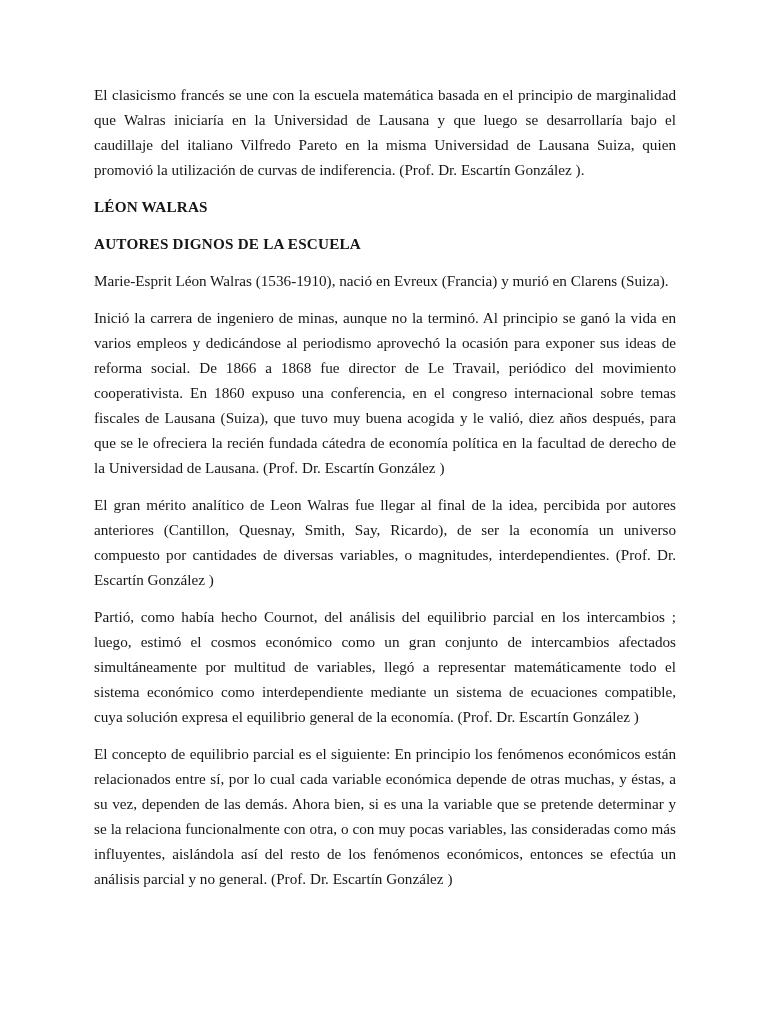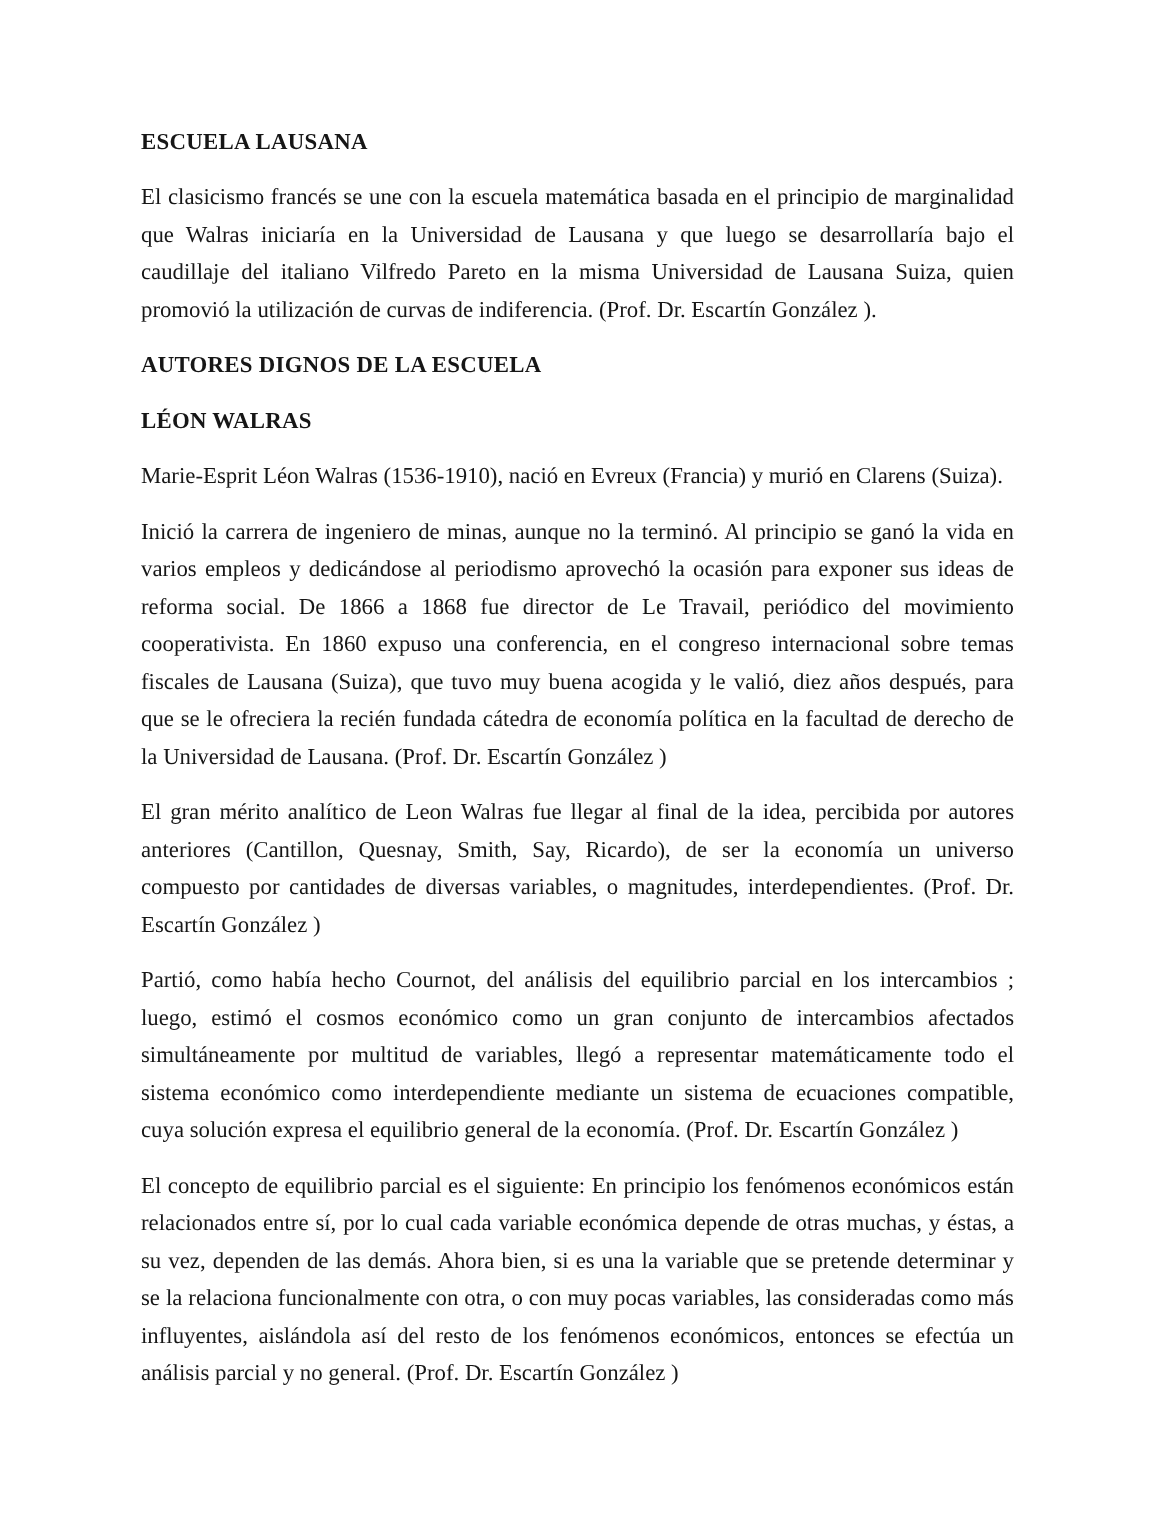--- a/index.html
+++ b/index.html
@@ -37,7 +37,6 @@
 <body>
 
 <div class="doc-page">
-  <h1 class="doc-block doc-heading">ESCUELA LAUSANA</h1>
 
   <p class="doc-block doc-paragraph">El clasicismo francés se une con la escuela matemática basada en el principio de marginalidad que Walras iniciaría en la Universidad de Lausana y que luego se desarrollaría bajo el caudillaje del italiano Vilfredo Pareto en la misma Universidad de Lausana Suiza, quien promovió la utilización de curvas de indiferencia. (Prof. Dr. Escartín González ).</p>
 

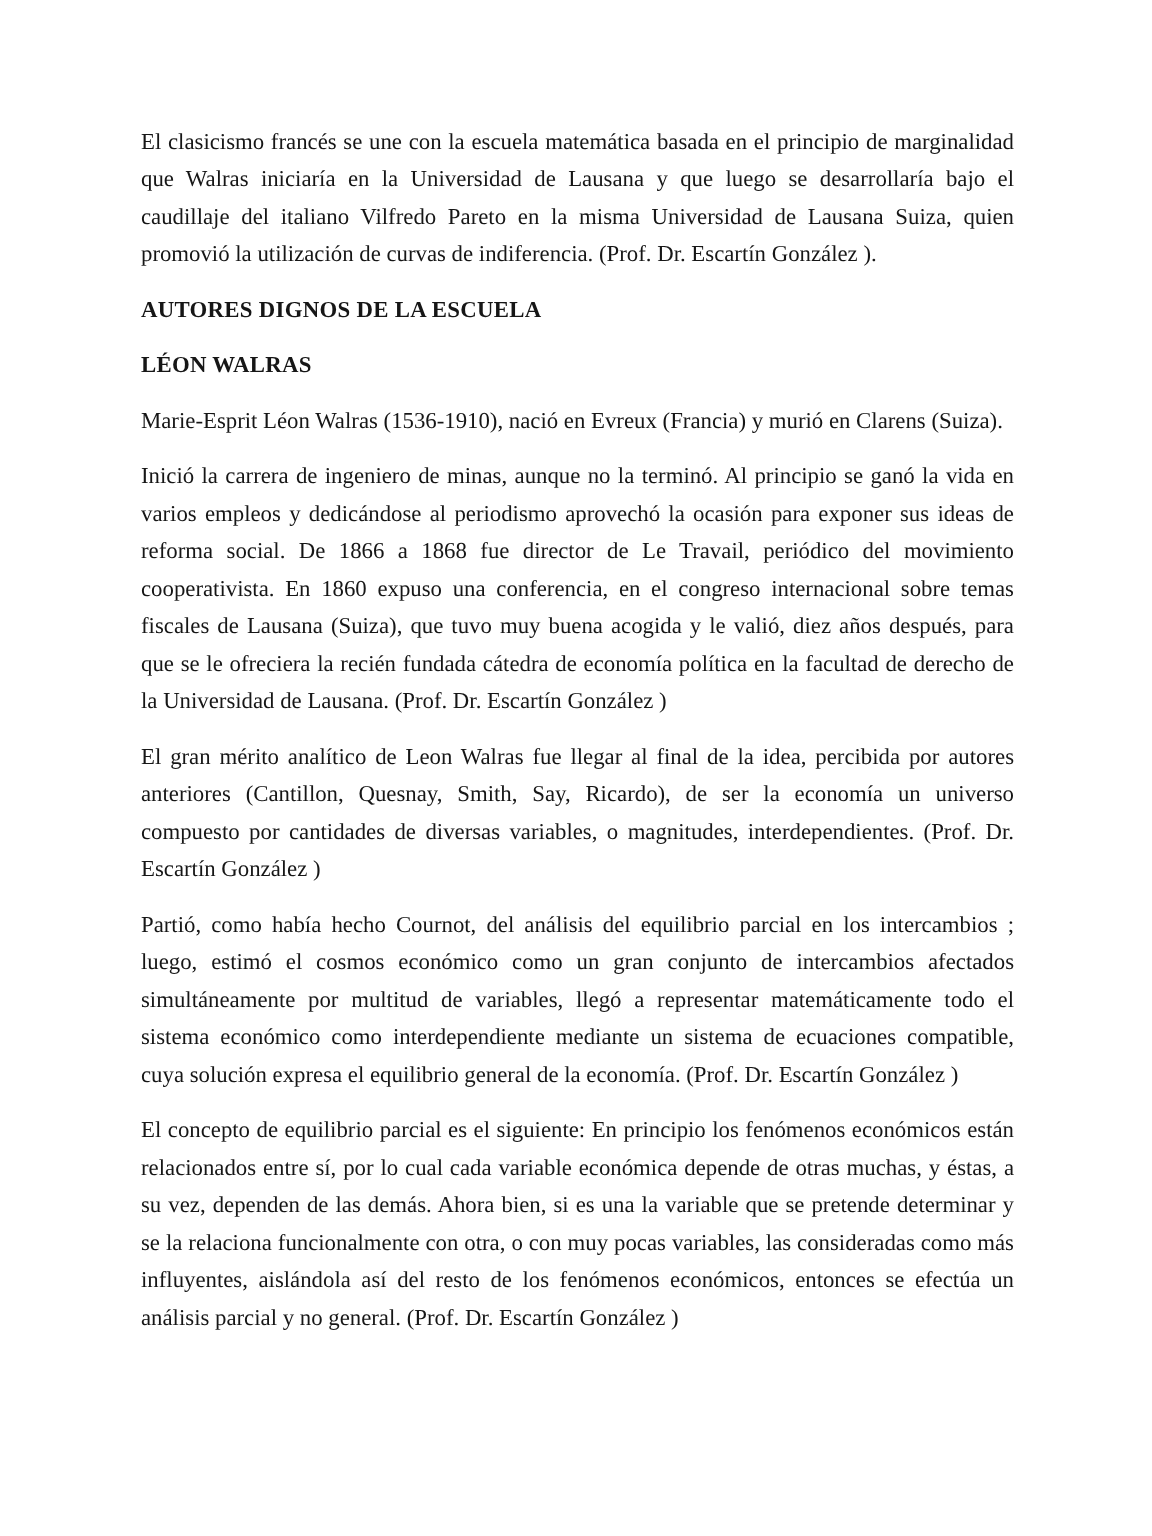--- a/index.html
+++ b/index.html
@@ -40,9 +40,9 @@
 
   <p class="doc-block doc-paragraph">El clasicismo francés se une con la escuela matemática basada en el principio de marginalidad que Walras iniciaría en la Universidad de Lausana y que luego se desarrollaría bajo el caudillaje del italiano Vilfredo Pareto en la misma Universidad de Lausana Suiza, quien promovió la utilización de curvas de indiferencia. (Prof. Dr. Escartín González ).</p>
 
+  <h2 class="doc-block doc-heading">LÉON WALRAS</h2>
+
   <h2 class="doc-block doc-heading">AUTORES DIGNOS DE LA ESCUELA</h2>
-
-  <h2 class="doc-block doc-heading">LÉON WALRAS</h2>
 
   <p class="doc-block doc-paragraph">Marie-Esprit Léon Walras (1536-1910), nació en Evreux (Francia) y murió en Clarens (Suiza).</p>
 

